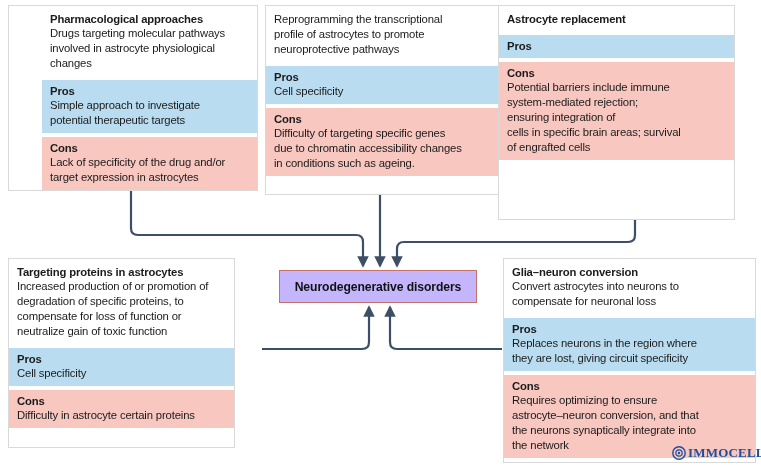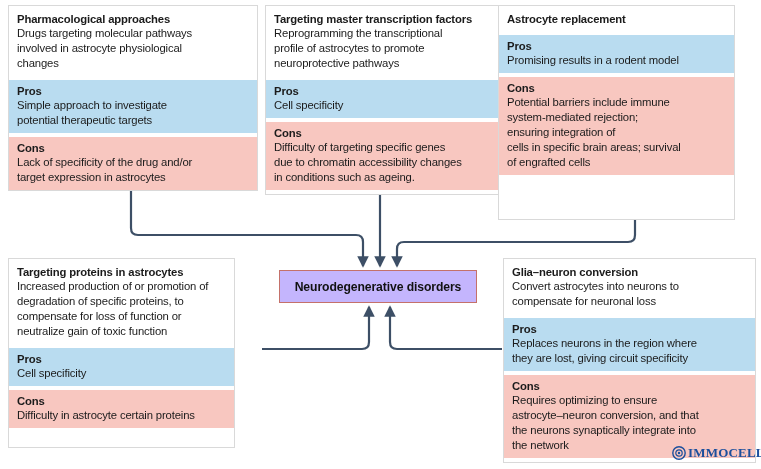--- a/index.html
+++ b/index.html
@@ -93,7 +93,7 @@
 
 <div id="canvas">
 
-  <div class="card" id="card-0" style="left:8px; top:5px; width:250px; height:186px;">
+  <div class="card" id="card-0" style="left:8px; top:5px; width:250px; height:186px;padding-left:33px;">
     <div class="sec head">
       <div class="title">Pharmacological approaches</div>
       <div class="body">Drugs targeting molecular pathways

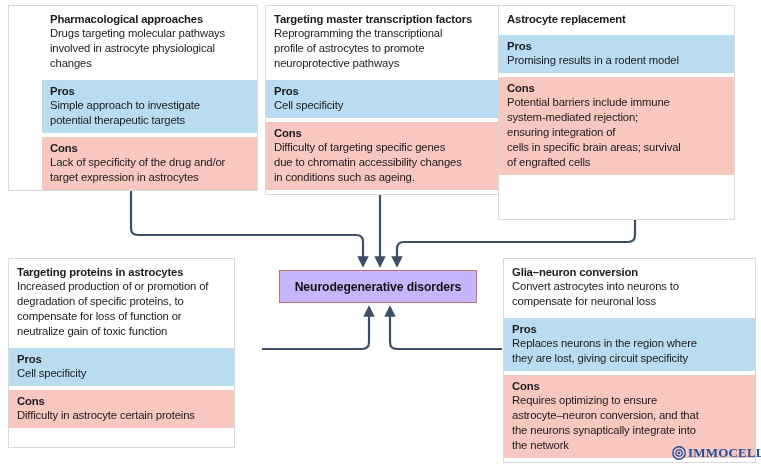--- a/index.html
+++ b/index.html
@@ -116,7 +116,6 @@
 
   <div class="card" id="card-1" style="left:265px; top:5px; width:252px; height:190px;">
     <div class="sec head">
-      <div class="title">Targeting master transcription factors</div>
       <div class="body">Reprogramming the transcriptional
 profile of astrocytes to promote
 neuroprotective pathways</div>

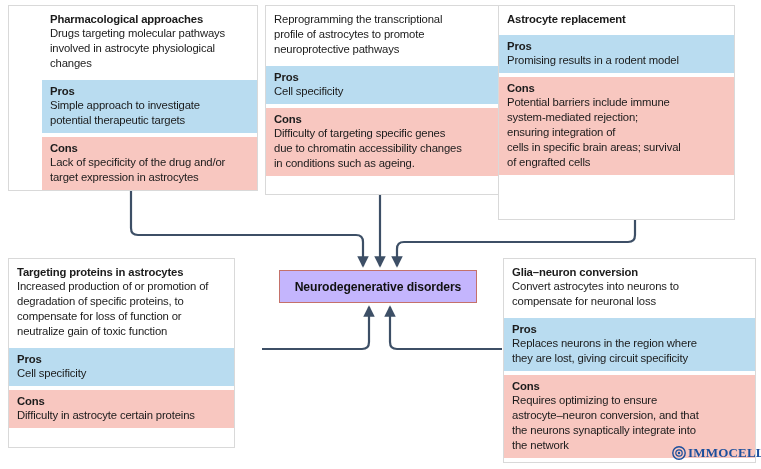--- a/index.html
+++ b/index.html
@@ -141,7 +141,6 @@
     <div class="gap"></div>
     <div class="sec pros">
       <div class="label">Pros</div>
-      <div class="body">Promising results in a rodent model</div>
     </div>
     <div class="gap"></div>
     <div class="sec cons">

